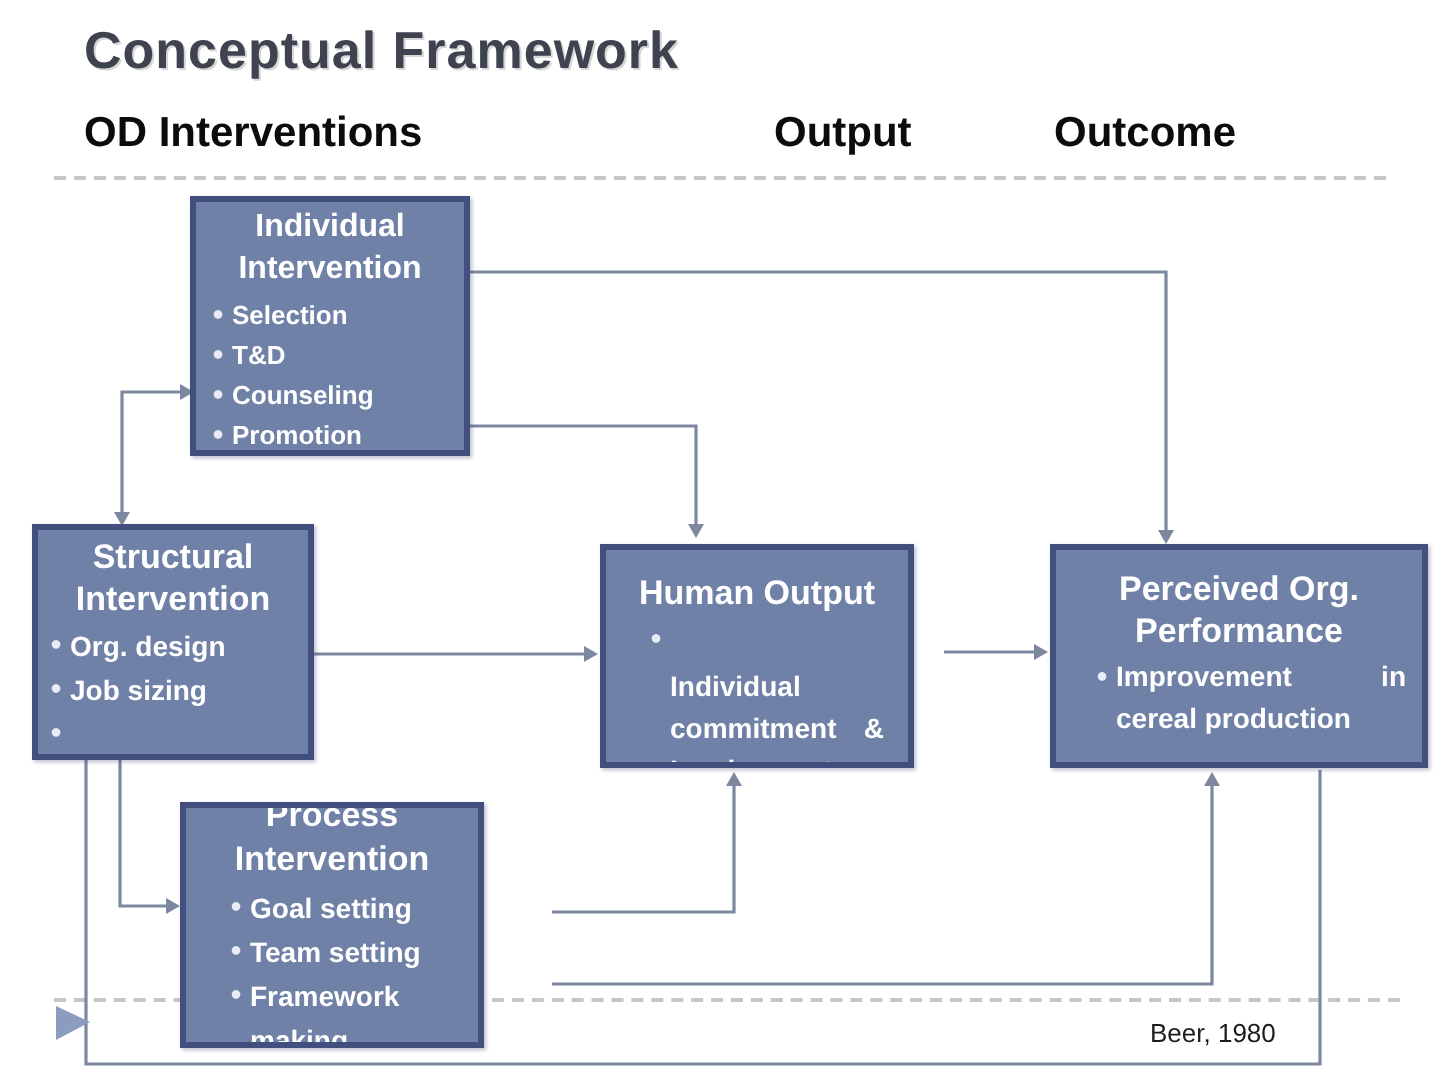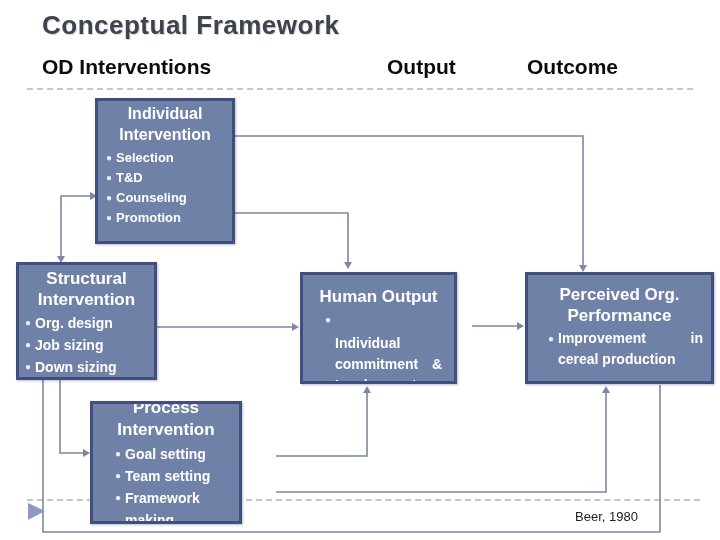--- a/index.html
+++ b/index.html
@@ -30,7 +30,7 @@
   .bullet-dot{flex:0 0 14px;text-align:center;font-size:10px;line-height:inherit;color:#e8ecf5;}
   .btext{flex:1;}
 
-  .node-individual{left:95px;top:98px;width:140px;height:146px;padding-top:2px;}
+  .node-individual{left:95px;top:98px;width:140px;height:130px;padding-top:2px;}
   .node-individual .node-title{font-size:16px;line-height:21px;}
   .node-individual .blist{font-size:13px;line-height:20px;padding-left:4px;margin-top:3px;}
 

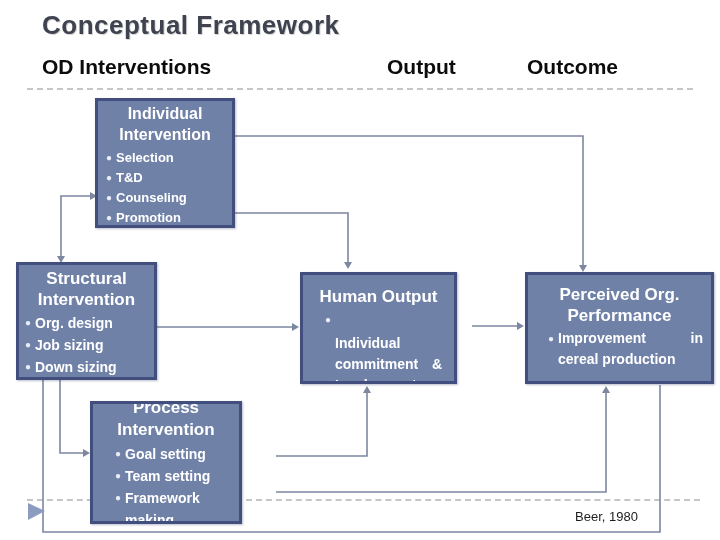--- a/index.html
+++ b/index.html
@@ -130,7 +130,6 @@
         </li>
       <li>
           <span class="bullet-dot">●</span>
-          <span class="btext">Down sizing</span>
         </li>
     </ul>
   </div>

